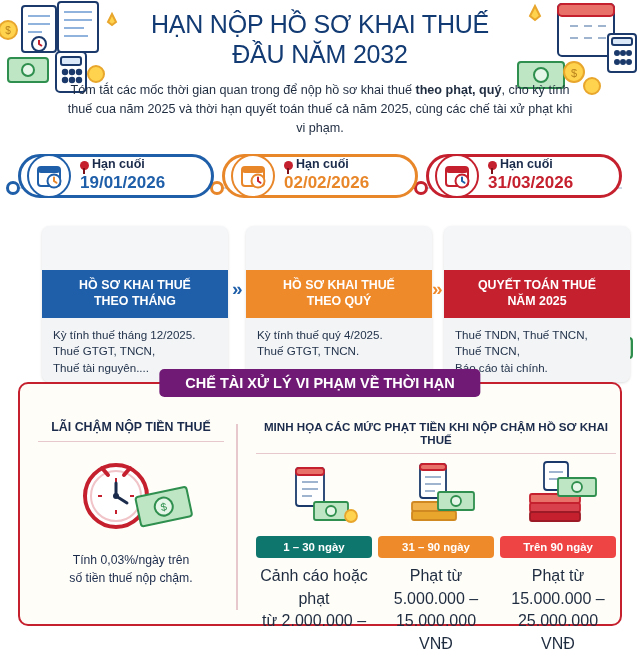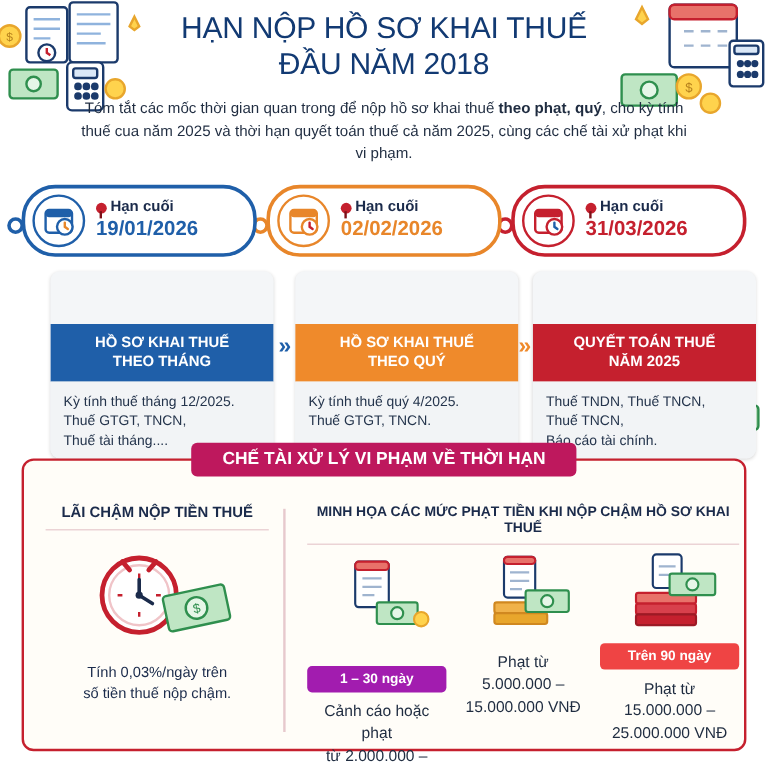--- a/index.html
+++ b/index.html
@@ -340,7 +340,7 @@
 <div class="header">
   <div class="title">
     <div>HẠN NỘP HỒ SƠ KHAI THUẾ</div>
-    <div>ĐẦU NĂM 2018</div>
+    <div>ĐẦU NĂM 2032</div>
   </div>
   <div class="subtitle">
     <span>Tóm tắt các mốc thời gian quan trong để nộp hồ sơ khai thuế </span><b>theo phạt, quý</b><span>, cho kỳ tính thuế cua năm 2025 và thời hạn quyết toán thuế cả năm 2025, cùng các chế tài xử phạt khi vi phạm.</span>

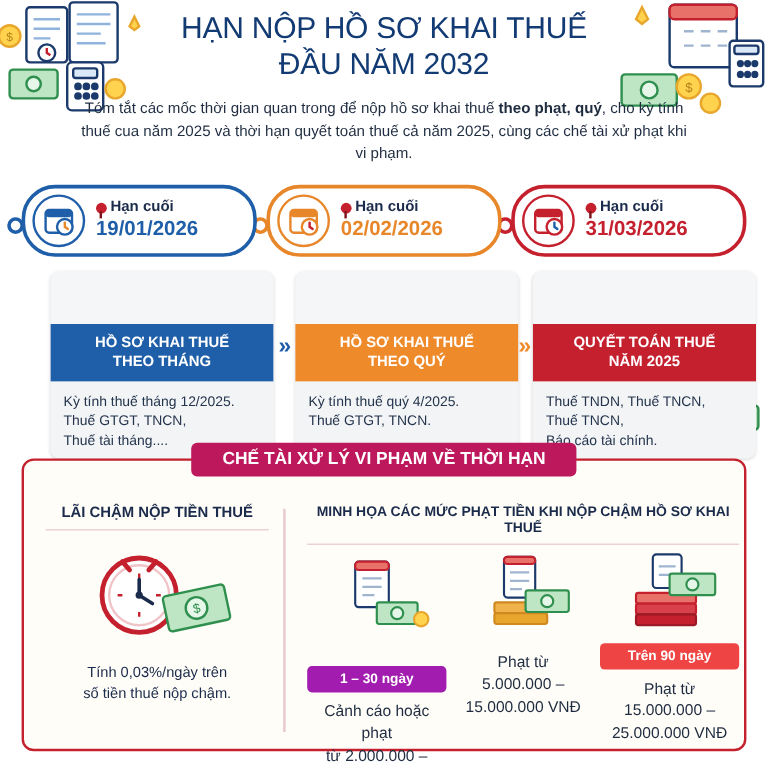--- a/index.html
+++ b/index.html
@@ -49,7 +49,7 @@
   }
   .pill {
     position: absolute;
-    height: 60px;
+    height: 44px;
     border-radius: 28px;
     background: #ffffff;
     display: flex;

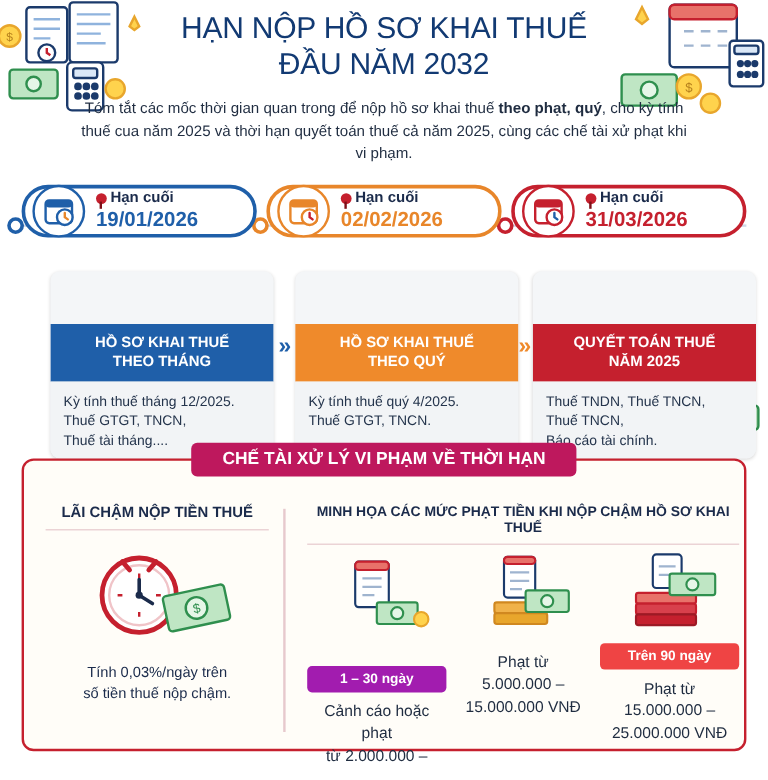--- a/index.html
+++ b/index.html
@@ -421,7 +421,7 @@
     <div class="card-body">
       <div>Kỳ tính thuế tháng 12/2025.</div>
       <div>Thuế GTGT, TNCN,</div>
-      <div>Thuế tài tháng....</div>
+      <div>Thuế tài nguyên....</div>
     </div>
   </div>
 

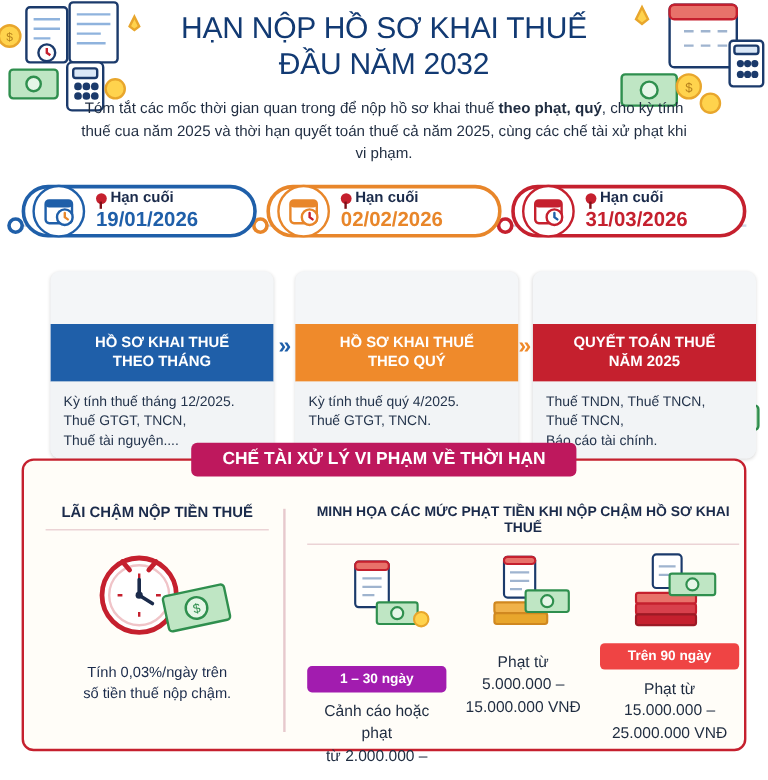--- a/index.html
+++ b/index.html
@@ -159,7 +159,7 @@
     position: absolute;
     left: 50%; transform: translateX(-50%);
     top: -15px;
-    background: #be185d;
+    background: #701a75;
     color: #fff;
     font-size: 14.5px;
     font-weight: bold;

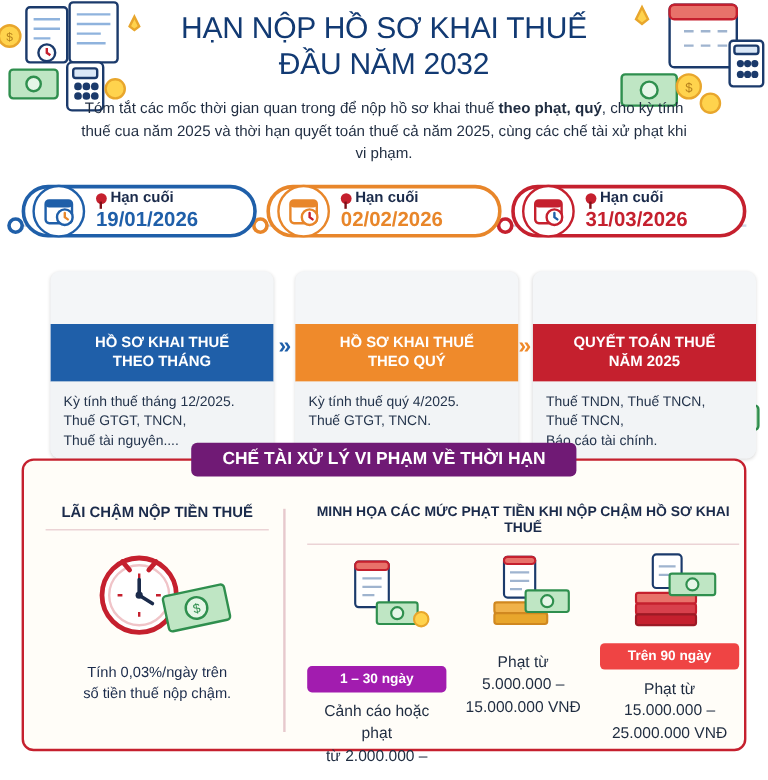--- a/index.html
+++ b/index.html
@@ -224,7 +224,7 @@
     border-radius: 4px;
     padding: 5px 4px;
   }
-  .tier.t1 .tier-badge { background: #a21caf; margin-top: 19px; }
+  .tier.t1 .tier-badge { background: #0f766e; }
   .tier.t2 .tier-badge { background: #ef8a2b; }
   .tier.t3 .tier-badge { background: #ef4444; }
   .tier-text {

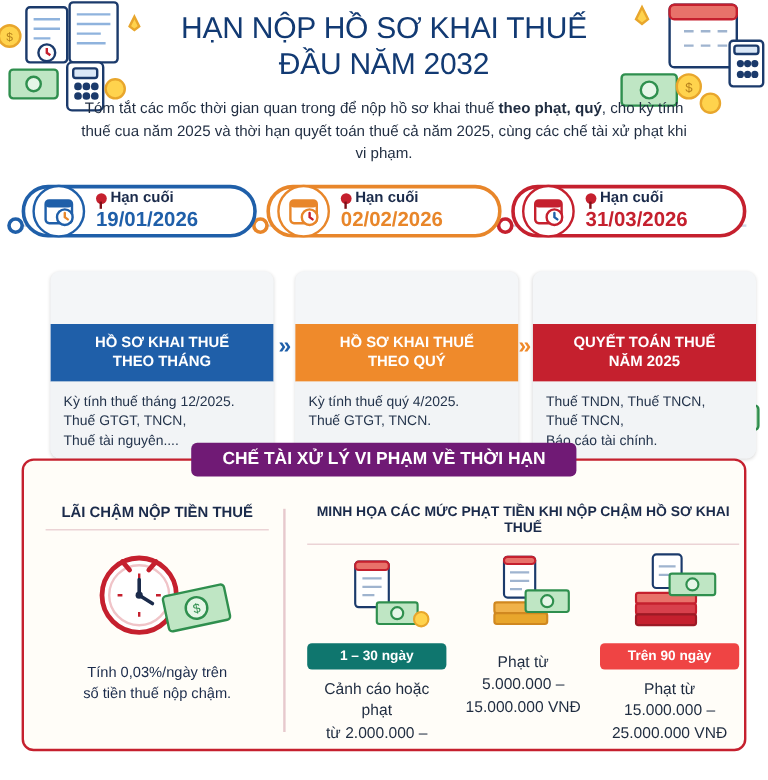--- a/index.html
+++ b/index.html
@@ -525,6 +525,7 @@
             </g>
           </svg>
         </div>
+        <div class="tier-badge">31 – 90 ngày</div>
         <div class="tier-text">
           <div>Phạt từ</div>
           <div>5.000.000 –</div>

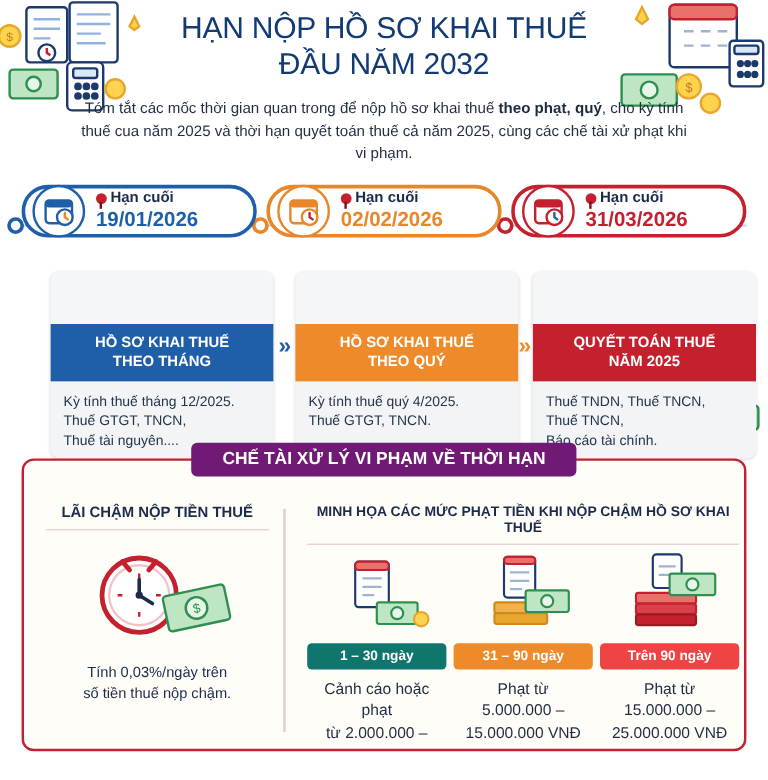--- a/index.html
+++ b/index.html
@@ -229,7 +229,7 @@
   .tier.t3 .tier-badge { background: #ef4444; }
   .tier-text {
     margin-top: 7px;
-    font-size: 13px;
+    font-size: 16px;
     line-height: 1.42;
     color: #1f2c40;
   }

